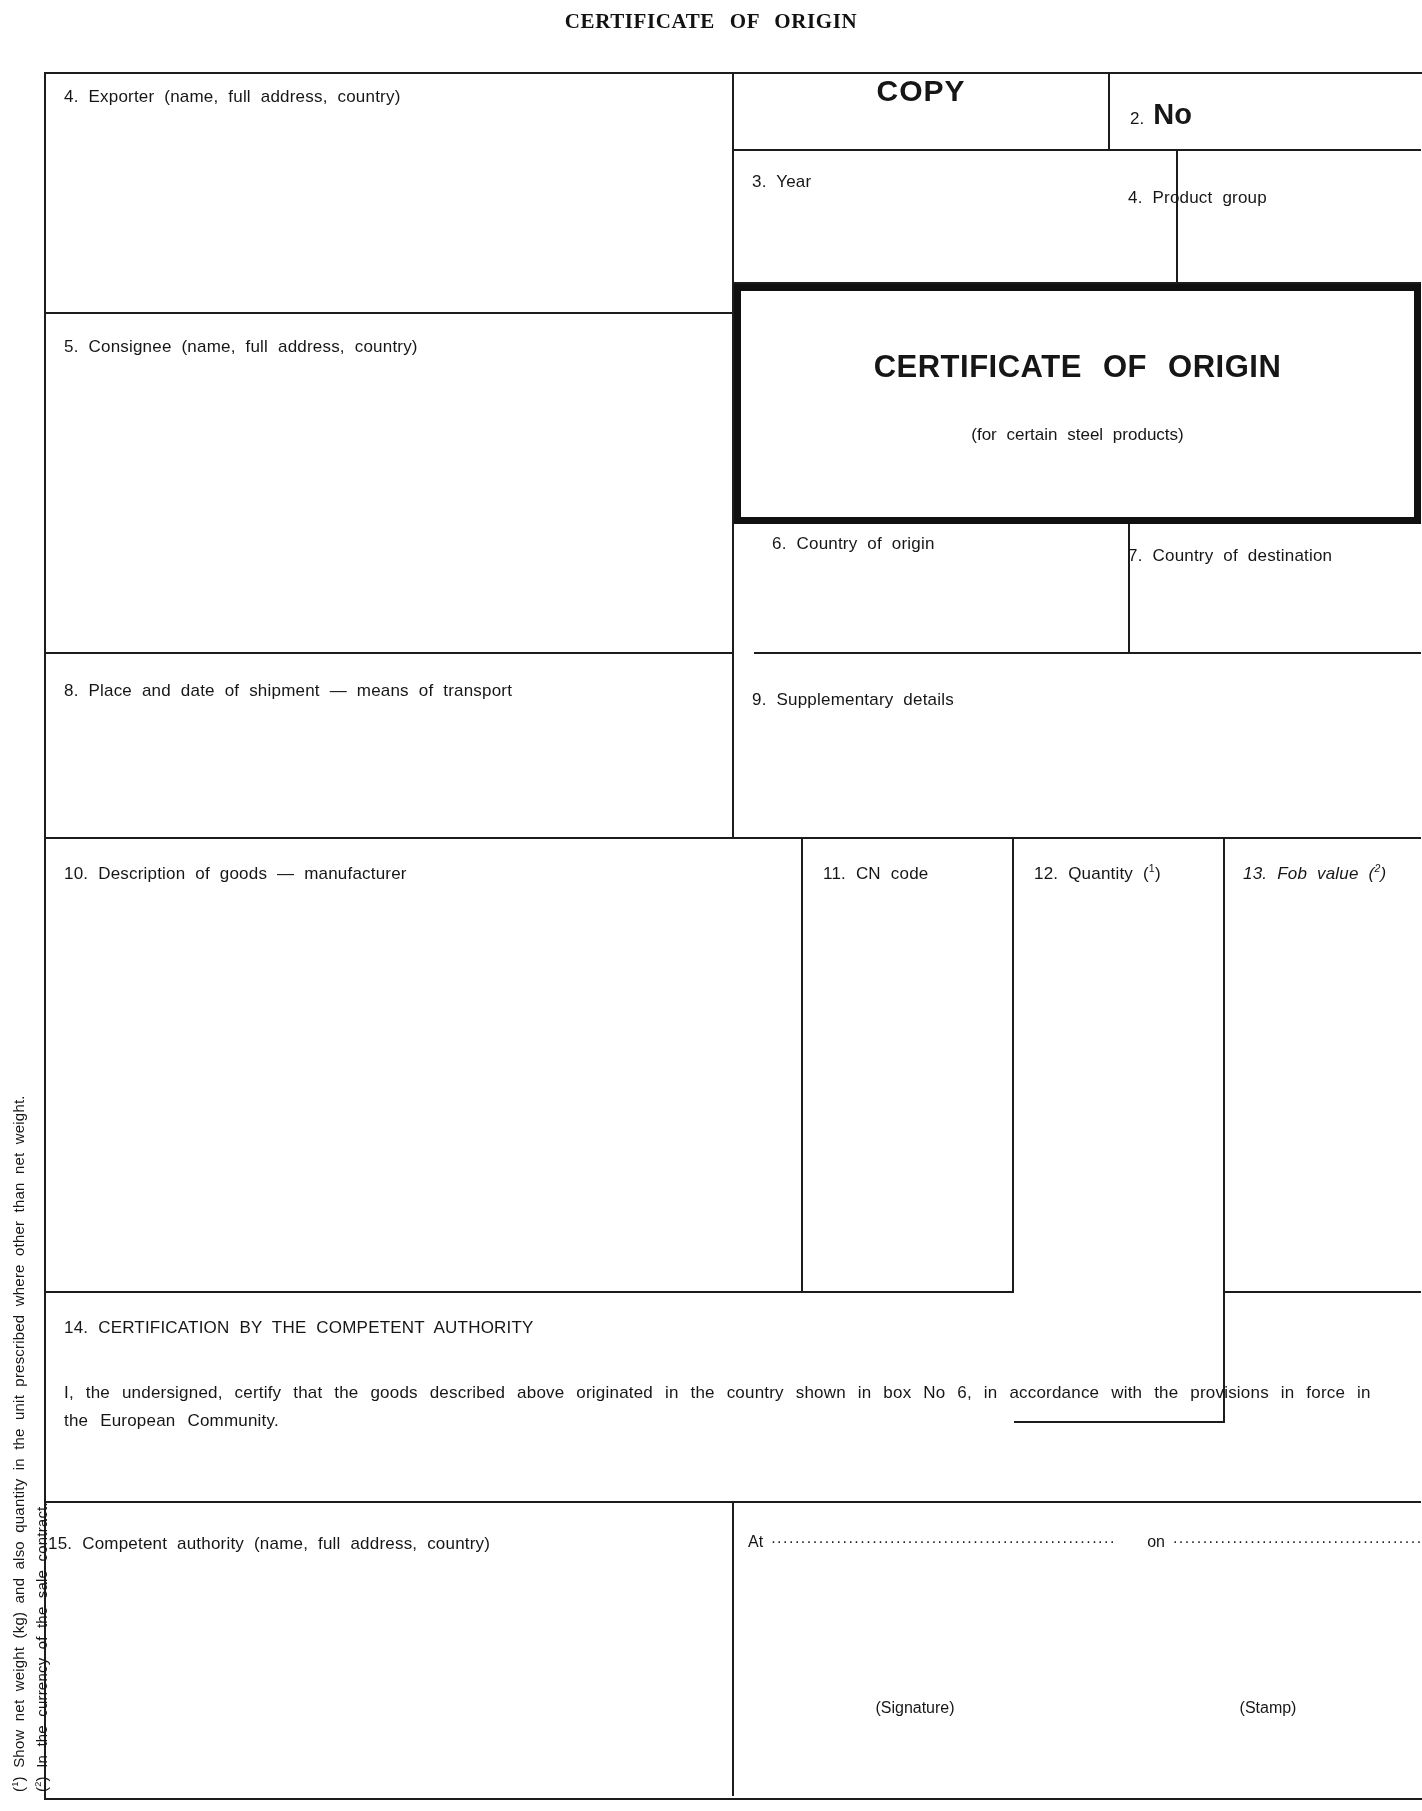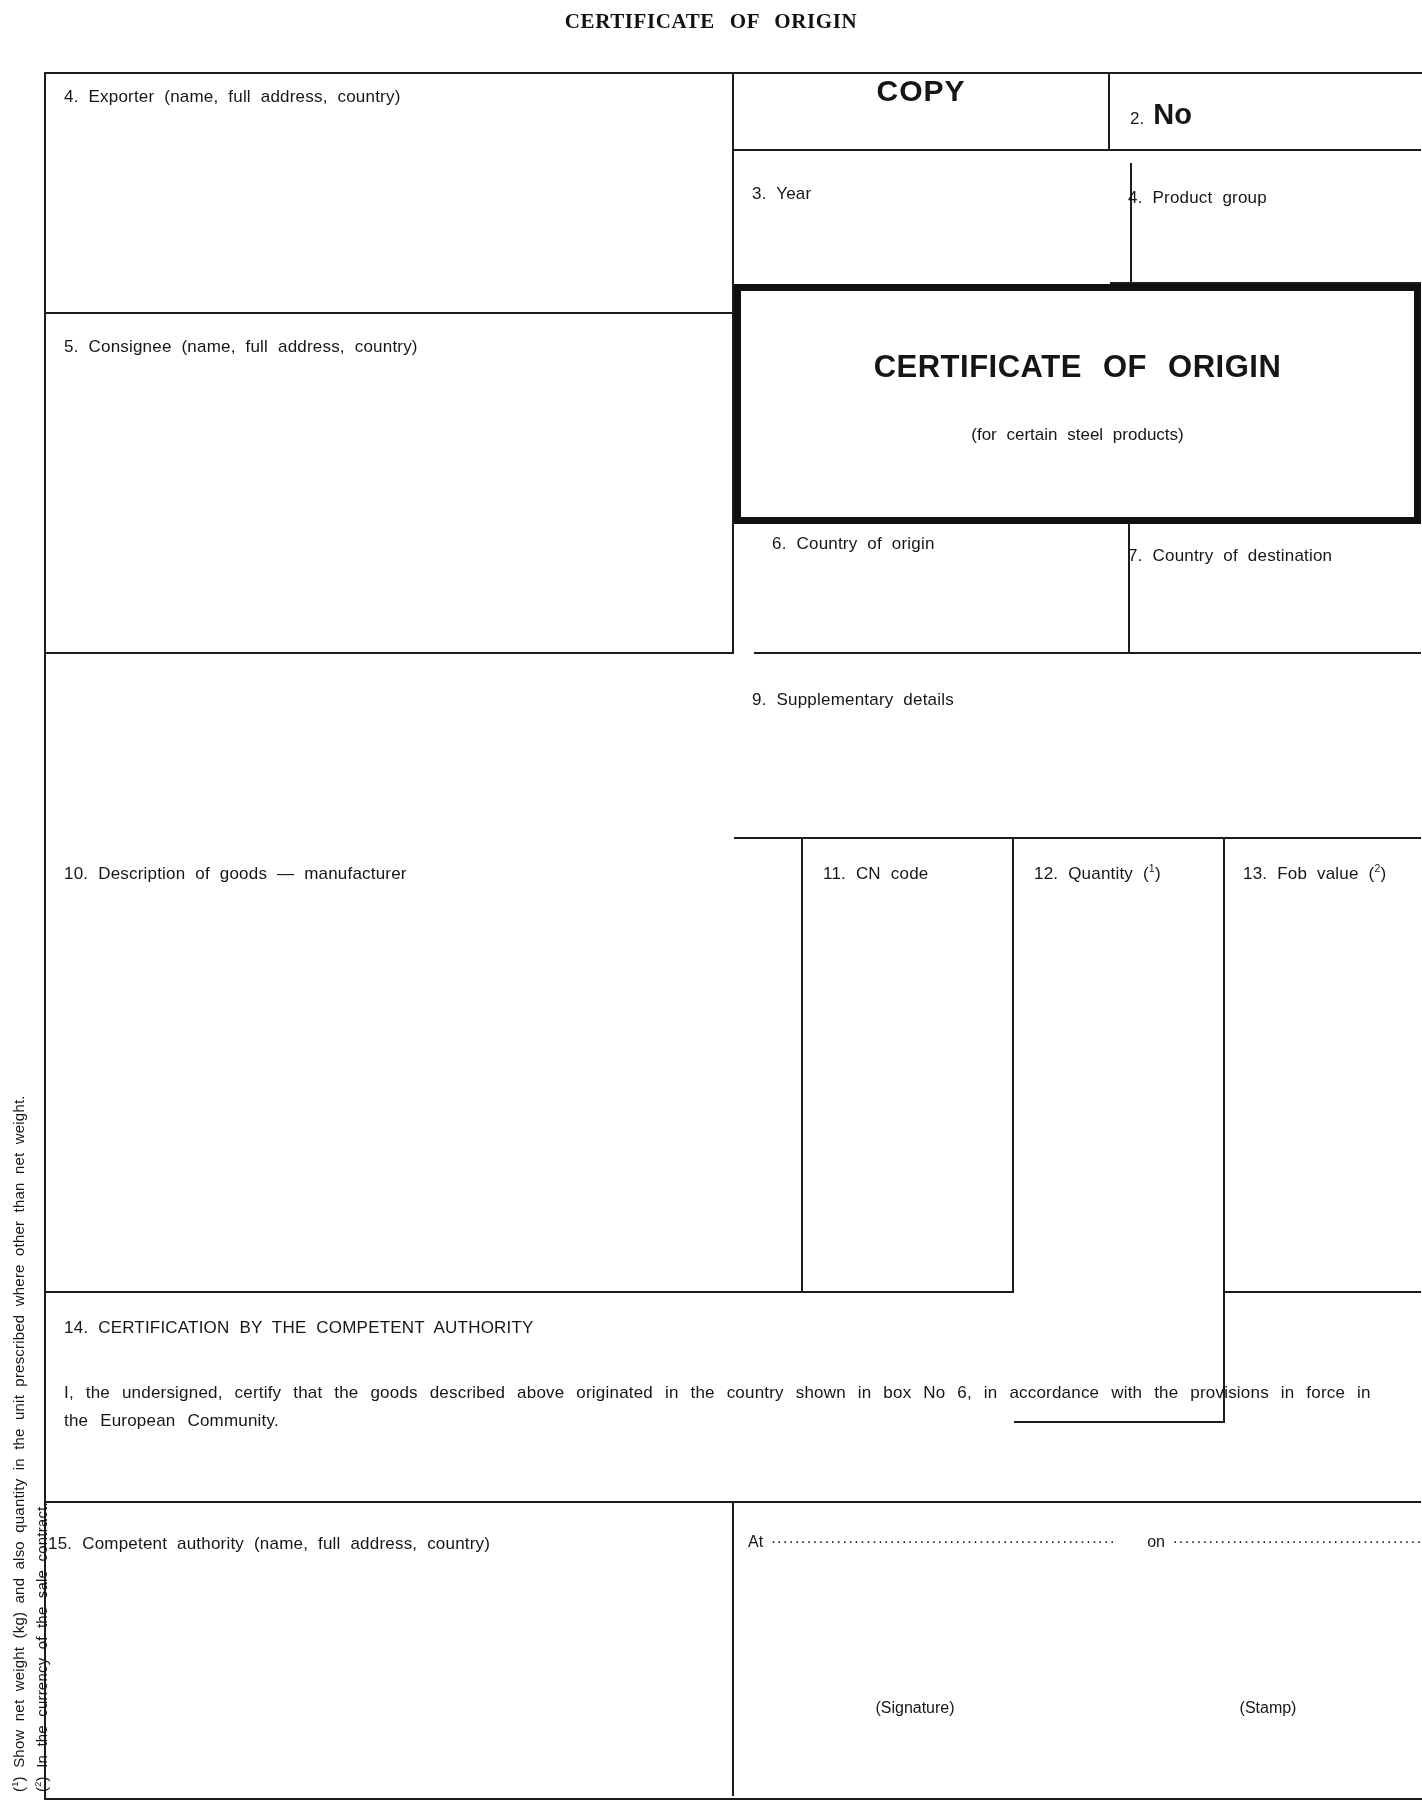--- a/index.html
+++ b/index.html
@@ -63,7 +63,7 @@
   .cNo { left: 1064px; top: 0;    width: 311px;  height: 77px;  display: flex; align-items: baseline; padding: 24px 0 0 20px; }
   .no-num { font-size: 17px; margin-right: 9px; }
   .no-text { font-size: 29px; font-weight: bold; }
-  .cYear { left: 688px; top: 77px; width: 398px; height: 133px; padding: 20px 18px; margin-top: 12px; }
+  .cYear { left: 688px; top: 77px; width: 444px; height: 133px; padding: 20px 18px; }
   .cProduct { left: 1064px; top: 77px; width: 311px; height: 133px; padding: 36px 18px; }
   .thick {
     position: absolute;

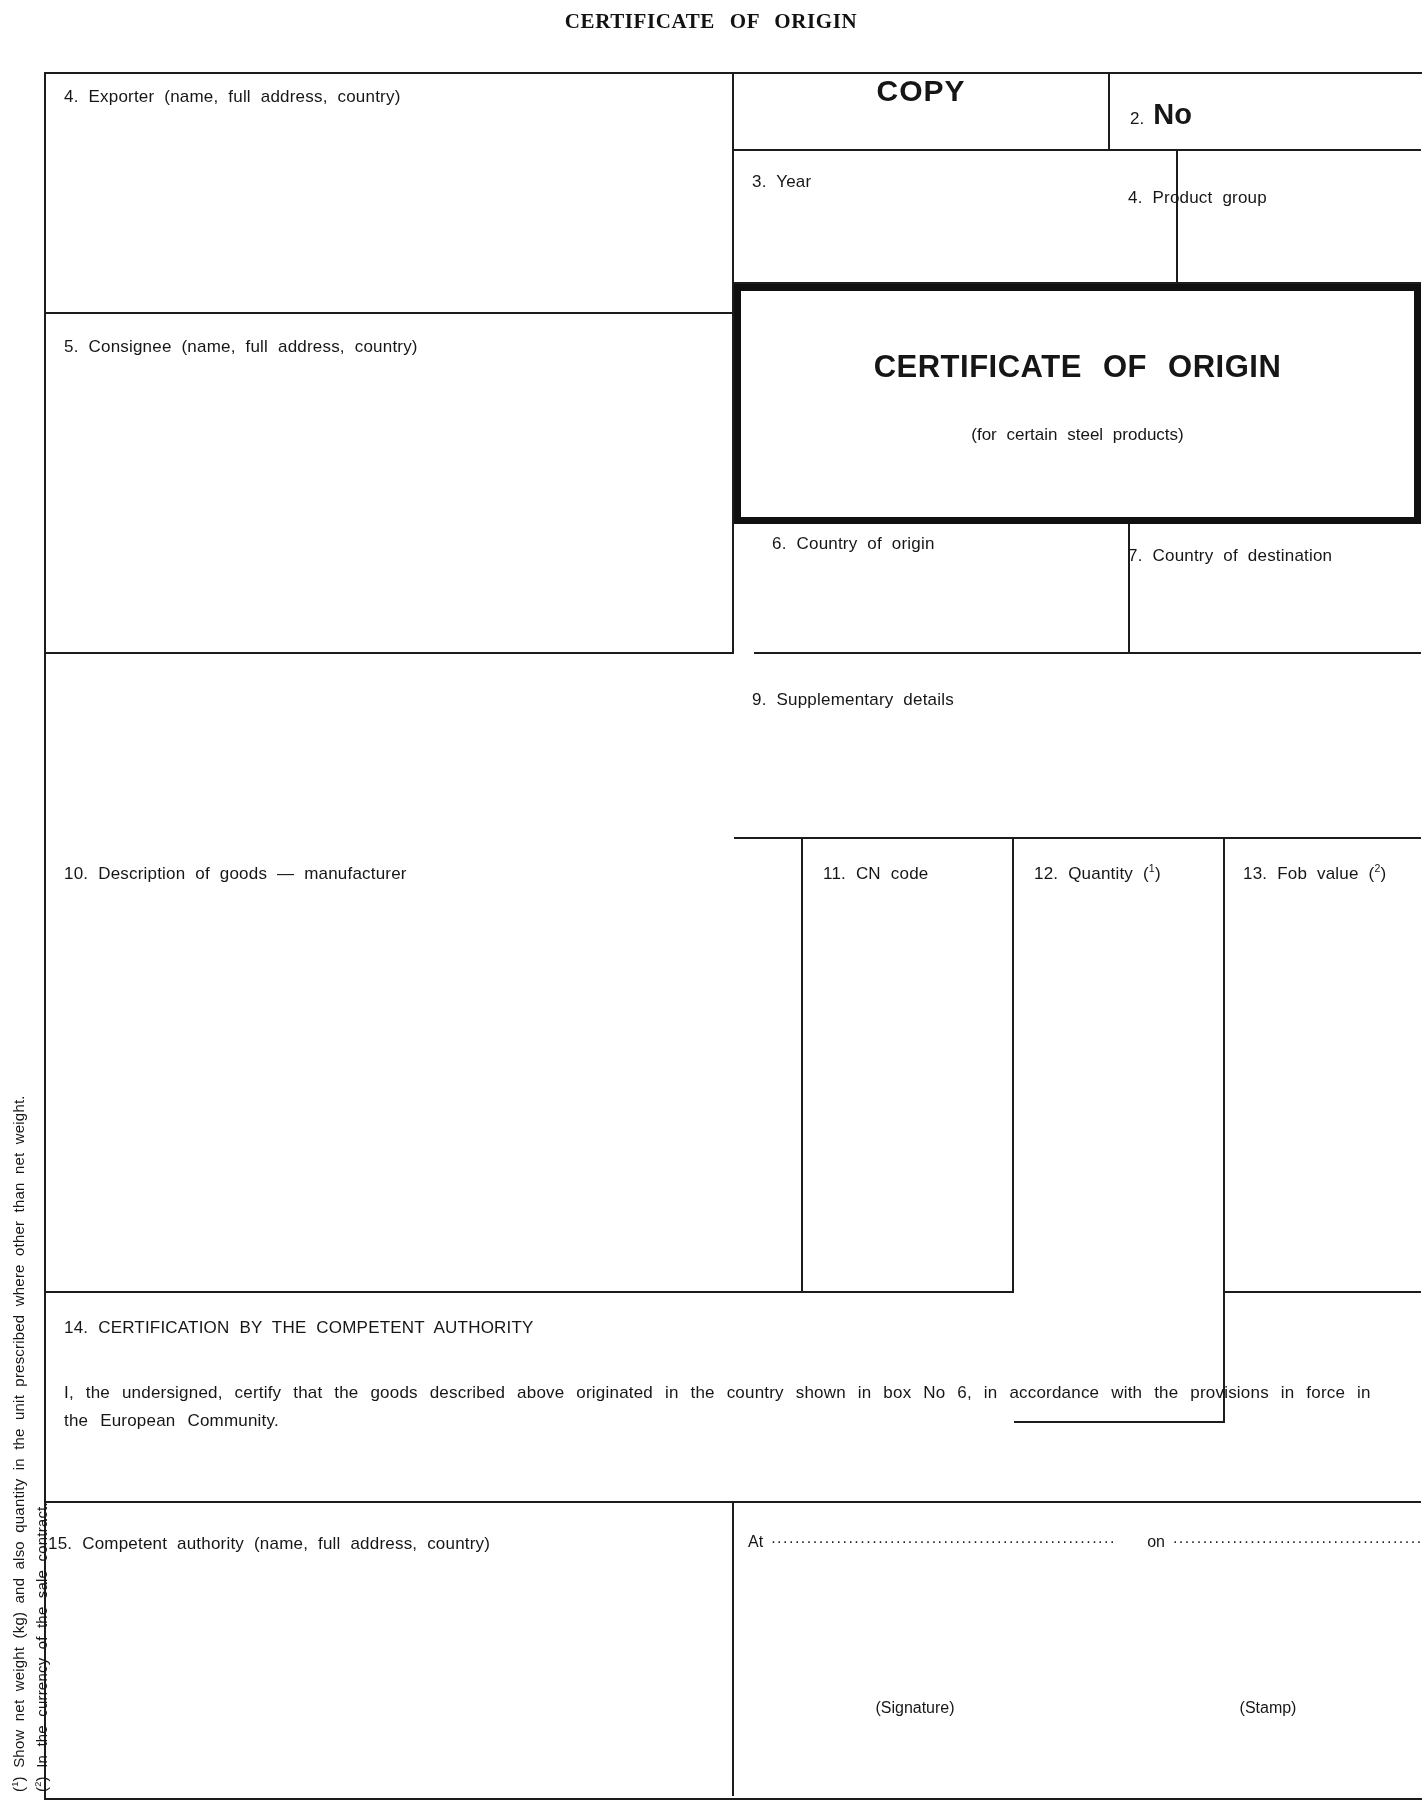--- a/index.html
+++ b/index.html
@@ -199,6 +199,9 @@
     <span class="label">7. Country of destination</span>
   </div>
 
+  <div class="cell c8 br bb">
+    <span class="label">8. Place and date of shipment — means of transport</span>
+  </div>
 
   <div class="cell c9 bb">
     <span class="label">9. Supplementary details</span>

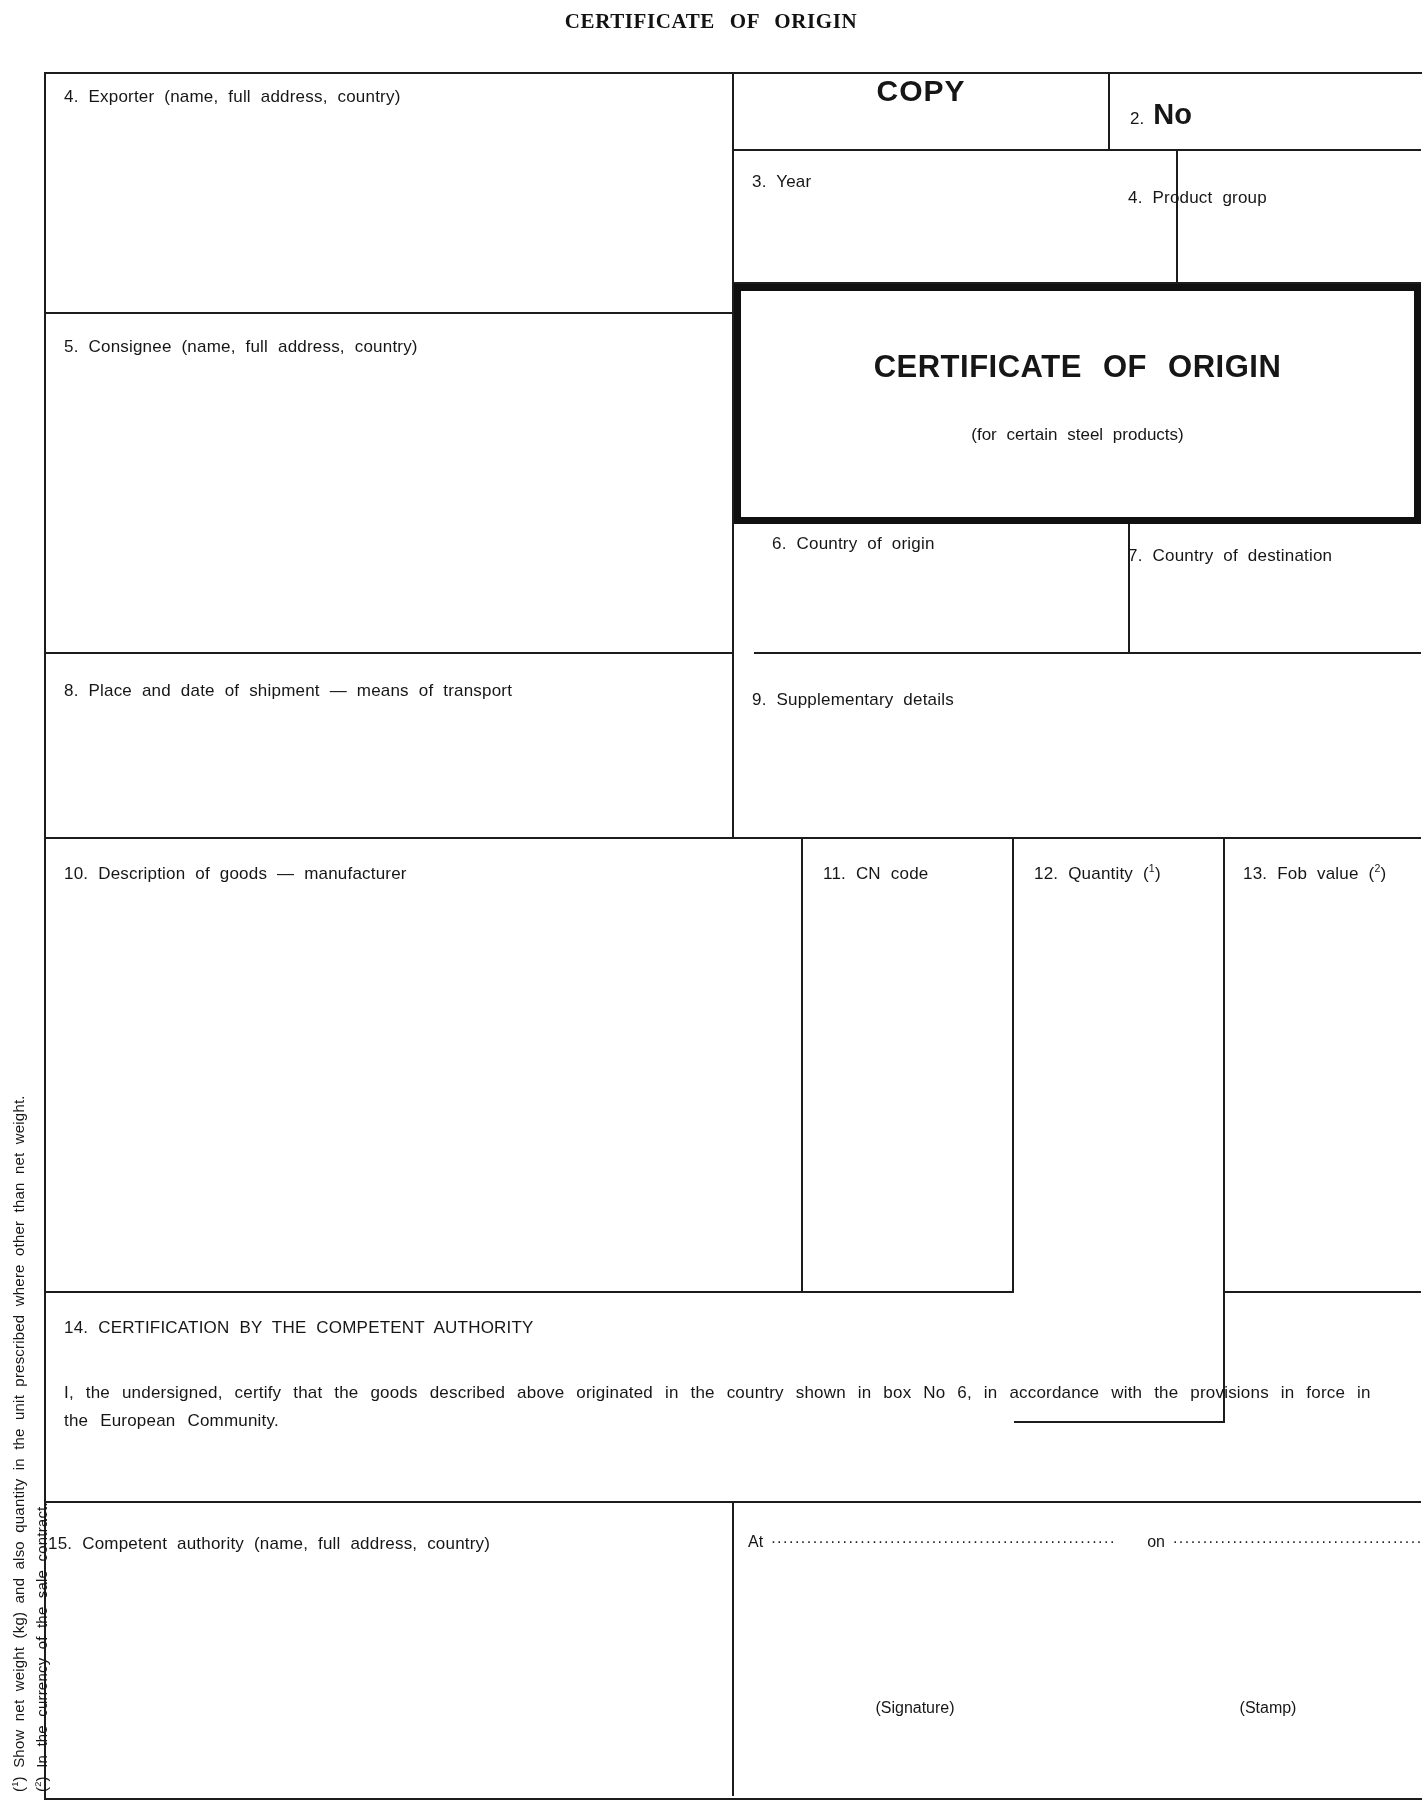--- a/index.html
+++ b/index.html
@@ -94,7 +94,7 @@
   .c10 { left: 0;     top: 765px; width: 757px;  height: 454px; padding: 24px 18px; }
   .c11 { left: 757px; top: 765px; width: 211px;  height: 454px; padding: 24px 8px 0 20px; }
   .c12 { left: 968px; top: 765px; width: 211px;  height: 584px; padding: 24px 8px 0 20px; }
-  .c13 { left: 1179px; top: 765px; width: 196px; height: 454px; padding: 24px 8px 0 18px; }
+  .c13 { left: 1179px; top: 765px; width: 196px; height: 454px; padding: 24px 8px 0 18px; font-style: italic; }
   .c14 { left: 0;     top: 1219px; width: 1375px; height: 210px; padding: 24px 18px; }
   .c14-body {
     margin-top: 40px;

